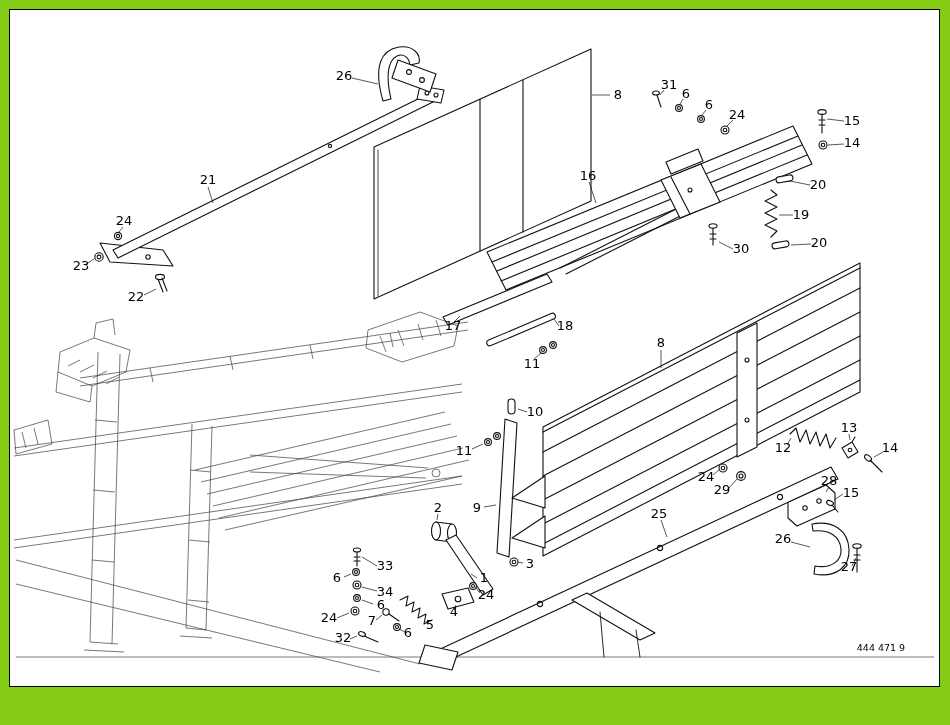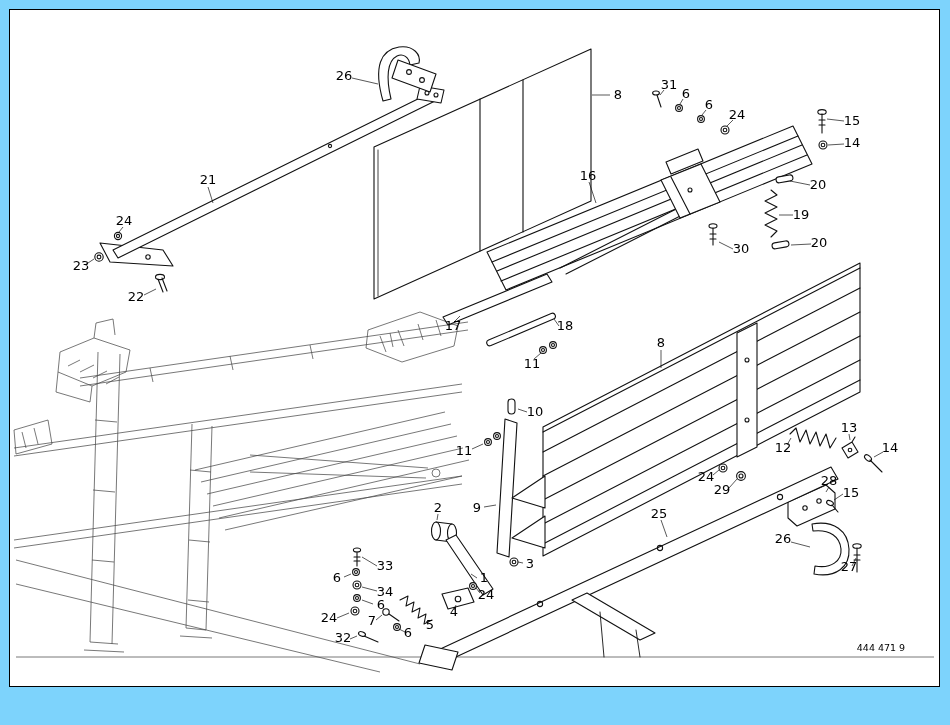--- a/index.html
+++ b/index.html
@@ -3,7 +3,7 @@
 <meta charset="utf-8">
 <style>
   html,body{margin:0;padding:0;background:#ffffff;}
-  .page{position:relative;width:950px;height:725px;background:#7dd3fc;overflow:hidden;
+  .page{position:relative;width:950px;height:725px;background:#84cc16;overflow:hidden;
         font-family:"DejaVu Sans","Liberation Sans",sans-serif;}
   .page svg{position:absolute;left:0;top:0;}
   text.callout{font-size:13px;fill:#000;font-family:"DejaVu Sans","Liberation Sans",sans-serif;}

